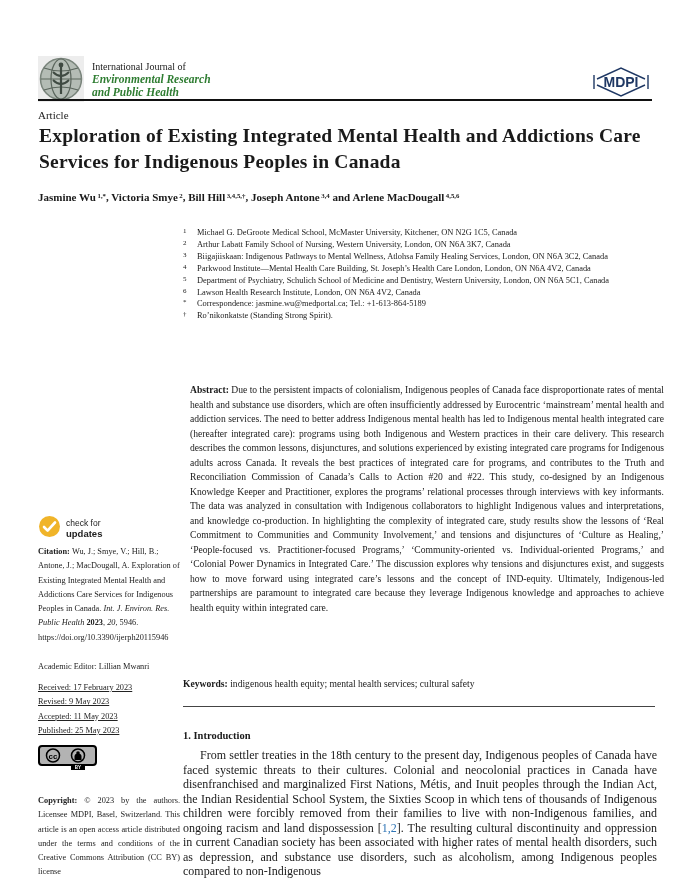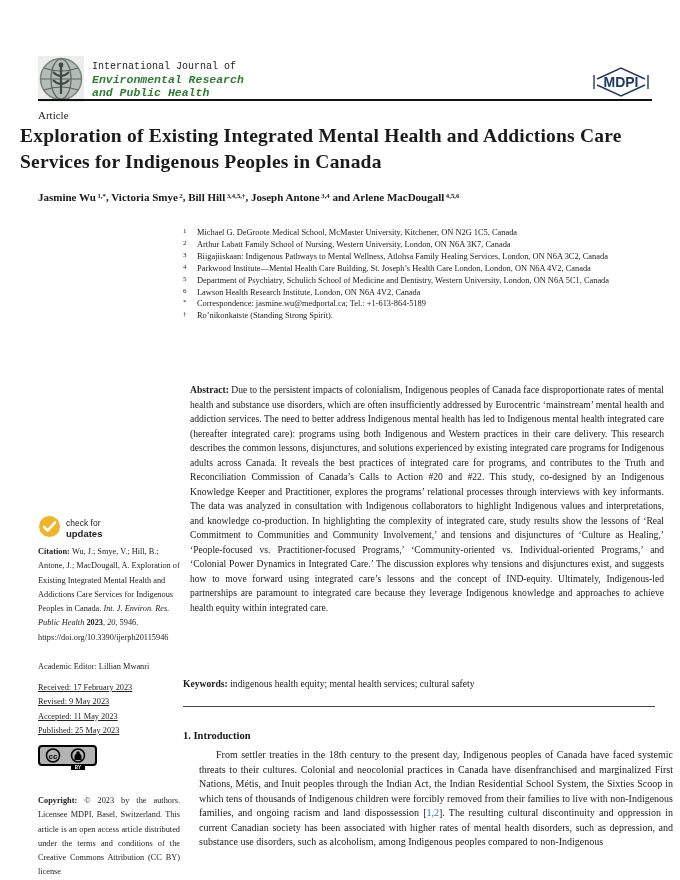--- a/index.html
+++ b/index.html
@@ -8,7 +8,7 @@
 
   
   .header-logo{position:absolute;left:38px;top:56px;width:46px;height:46px;}
-  .journal-name{position:absolute;left:92px;top:60px;line-height:13px;font-family:Liberation Mono, monospace;}
+  .journal-name{position:absolute;left:92px;top:60px;line-height:13px;}
   .journal-line1{font-size:10px;color:#222;}
   .journal-green{font-size:11.5px;font-weight:bold;font-style:italic;color:#2f7d32;line-height:13px;}
   .mdpi-logo{position:absolute;left:590px;top:63px;width:62px;height:38px;}

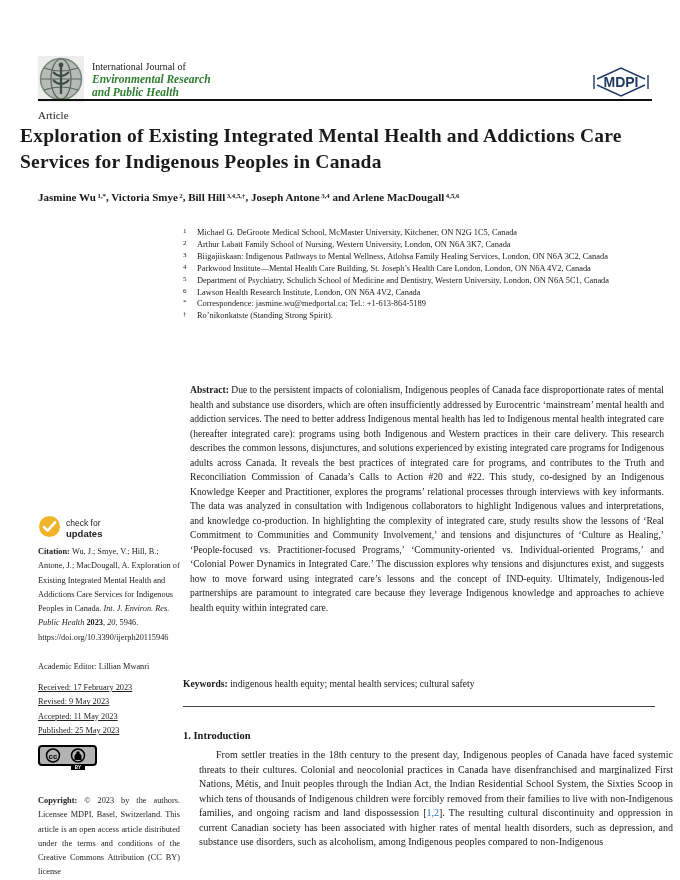--- a/index.html
+++ b/index.html
@@ -16,7 +16,7 @@
 
   
   .article-label{position:absolute;left:38px;top:109px;font-size:11px;}
-  .paper-title{position:absolute;left:20px;top:123px;width:612px;font-size:19.5px;font-weight:bold;
+  .paper-title{position:absolute;left:39px;top:123px;width:612px;font-size:19.5px;font-weight:bold;
                line-height:26px;letter-spacing:0.2px;}
   .authors{position:absolute;left:38px;top:191px;width:616px;font-size:11px;font-weight:bold;}
   .sup{font-size:0.62em;position:relative;top:-0.45em;margin-left:1.5px;font-weight:bold;}

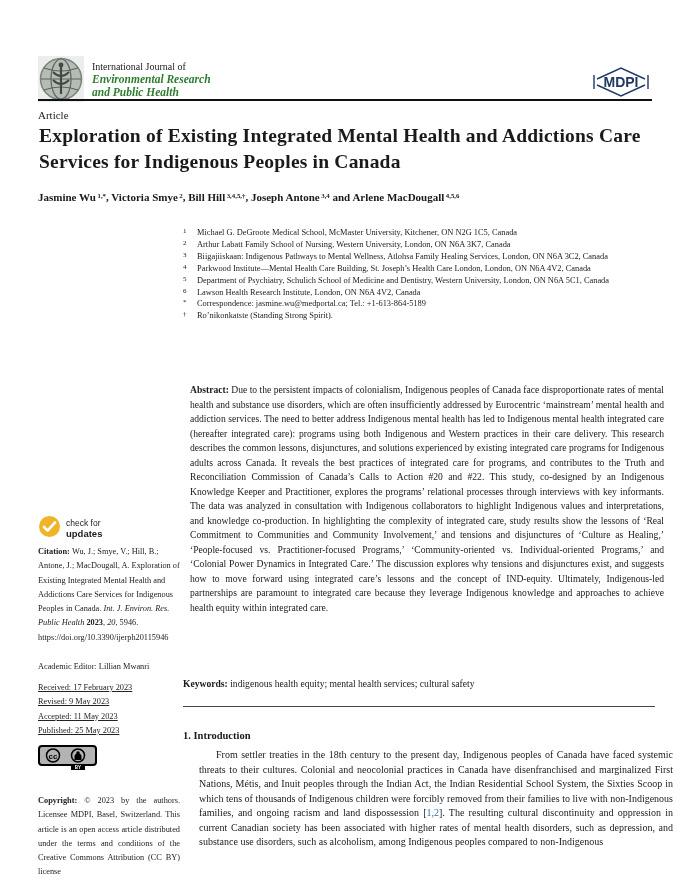--- a/index.html
+++ b/index.html
@@ -31,8 +31,8 @@
   .keywords{position:absolute;left:183px;top:677px;width:474px;font-size:9.6px;line-height:14.5px;}
   .kw-rule{position:absolute;left:183px;top:706px;width:472px;height:1px;background:#444;}
   .intro-heading{position:absolute;left:183px;top:730px;font-size:10.5px;font-weight:bold;}
-  .intro-para{position:absolute;left:183px;top:748px;width:474px;font-size:10px;line-height:14.5px;
-              text-align:justify;text-indent:17px;margin-left:16px;}
+  .intro-para{position:absolute;left:183px;top:748px;width:474px;font-size:12px;line-height:14.5px;
+              text-align:justify;text-indent:17px;}
   .ref-link{color:#2e74b5;}
 
   

